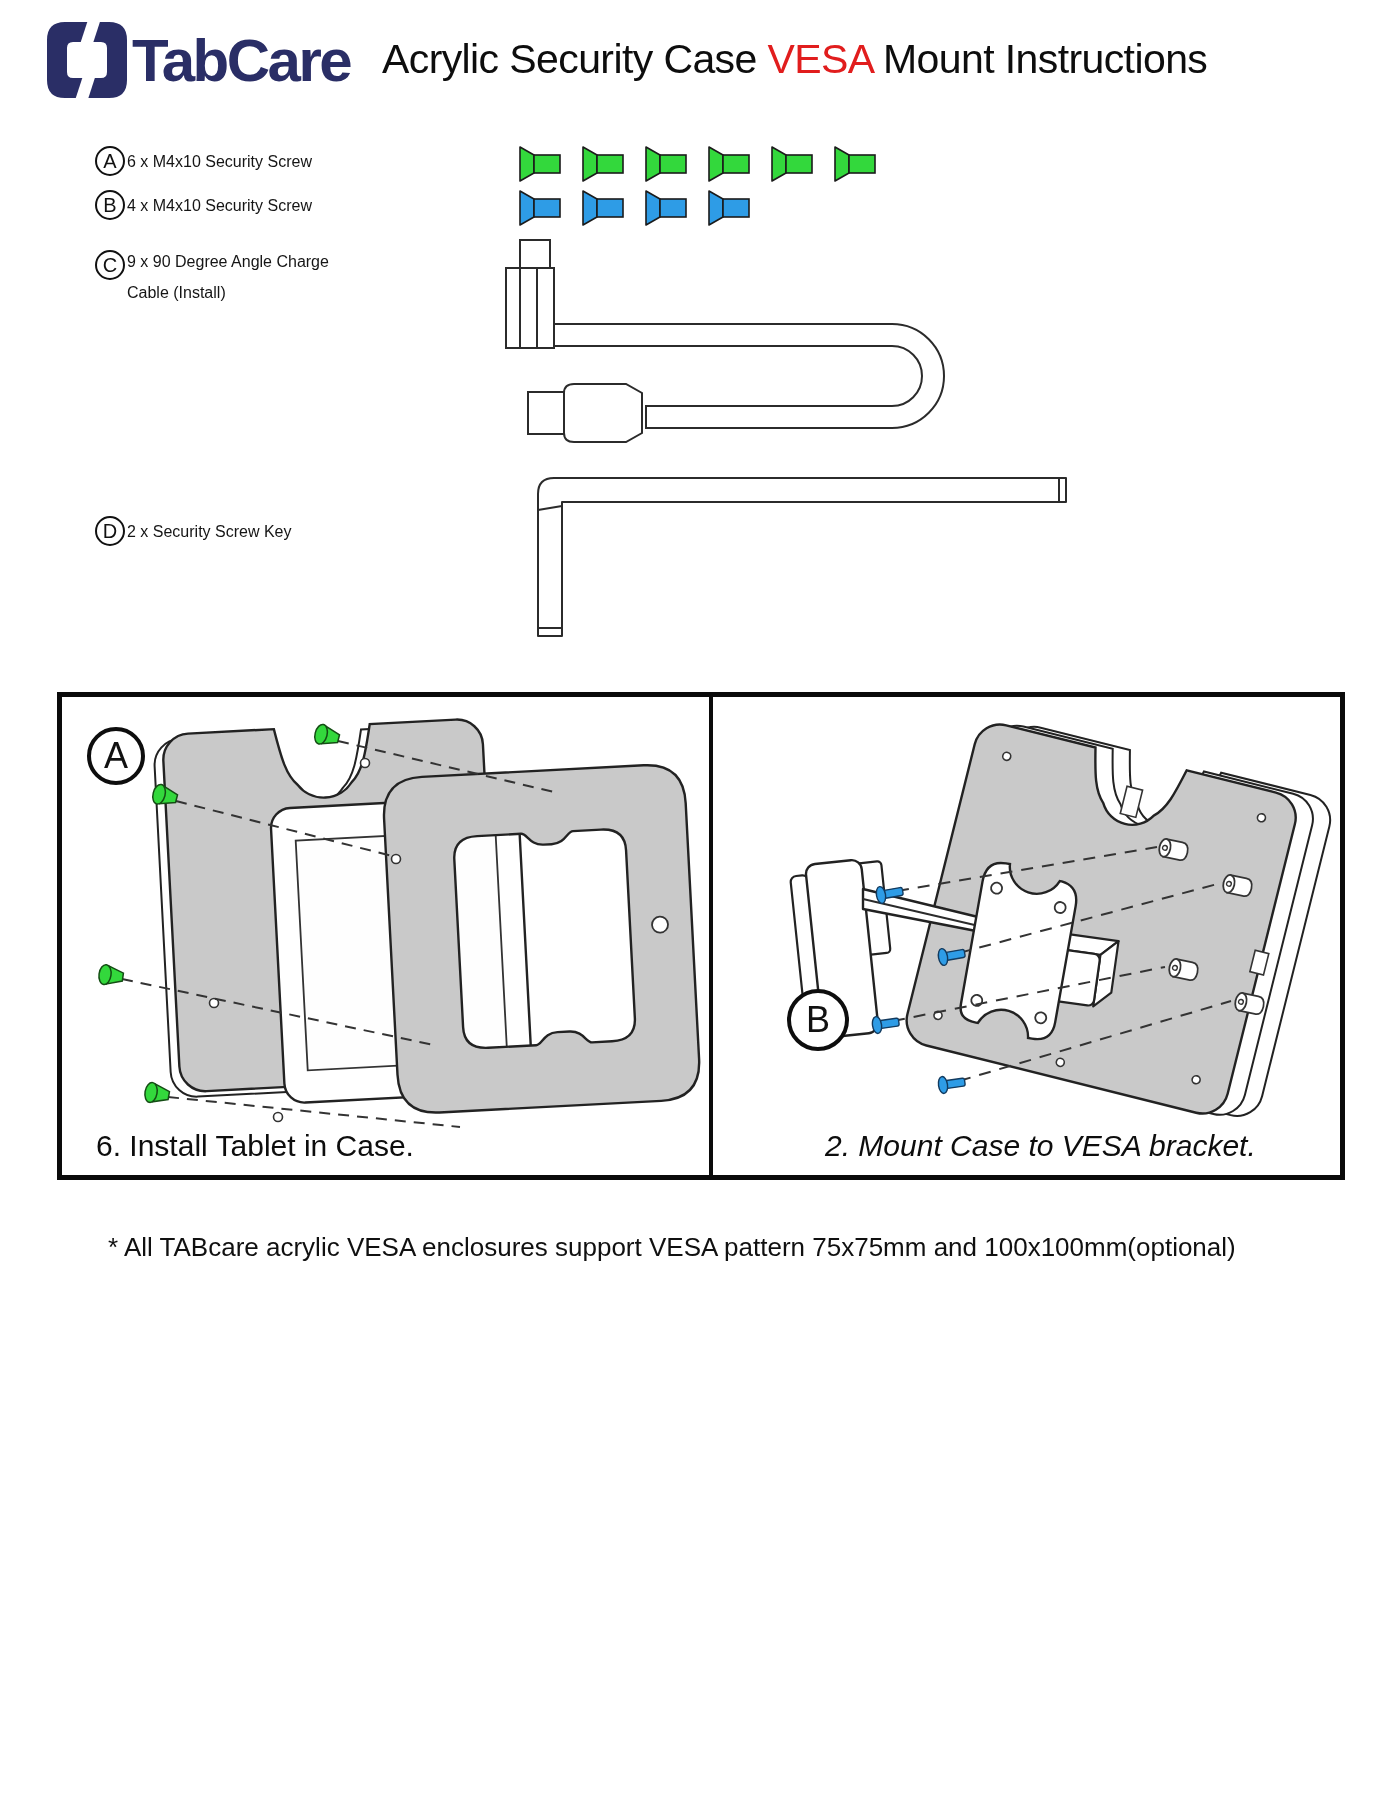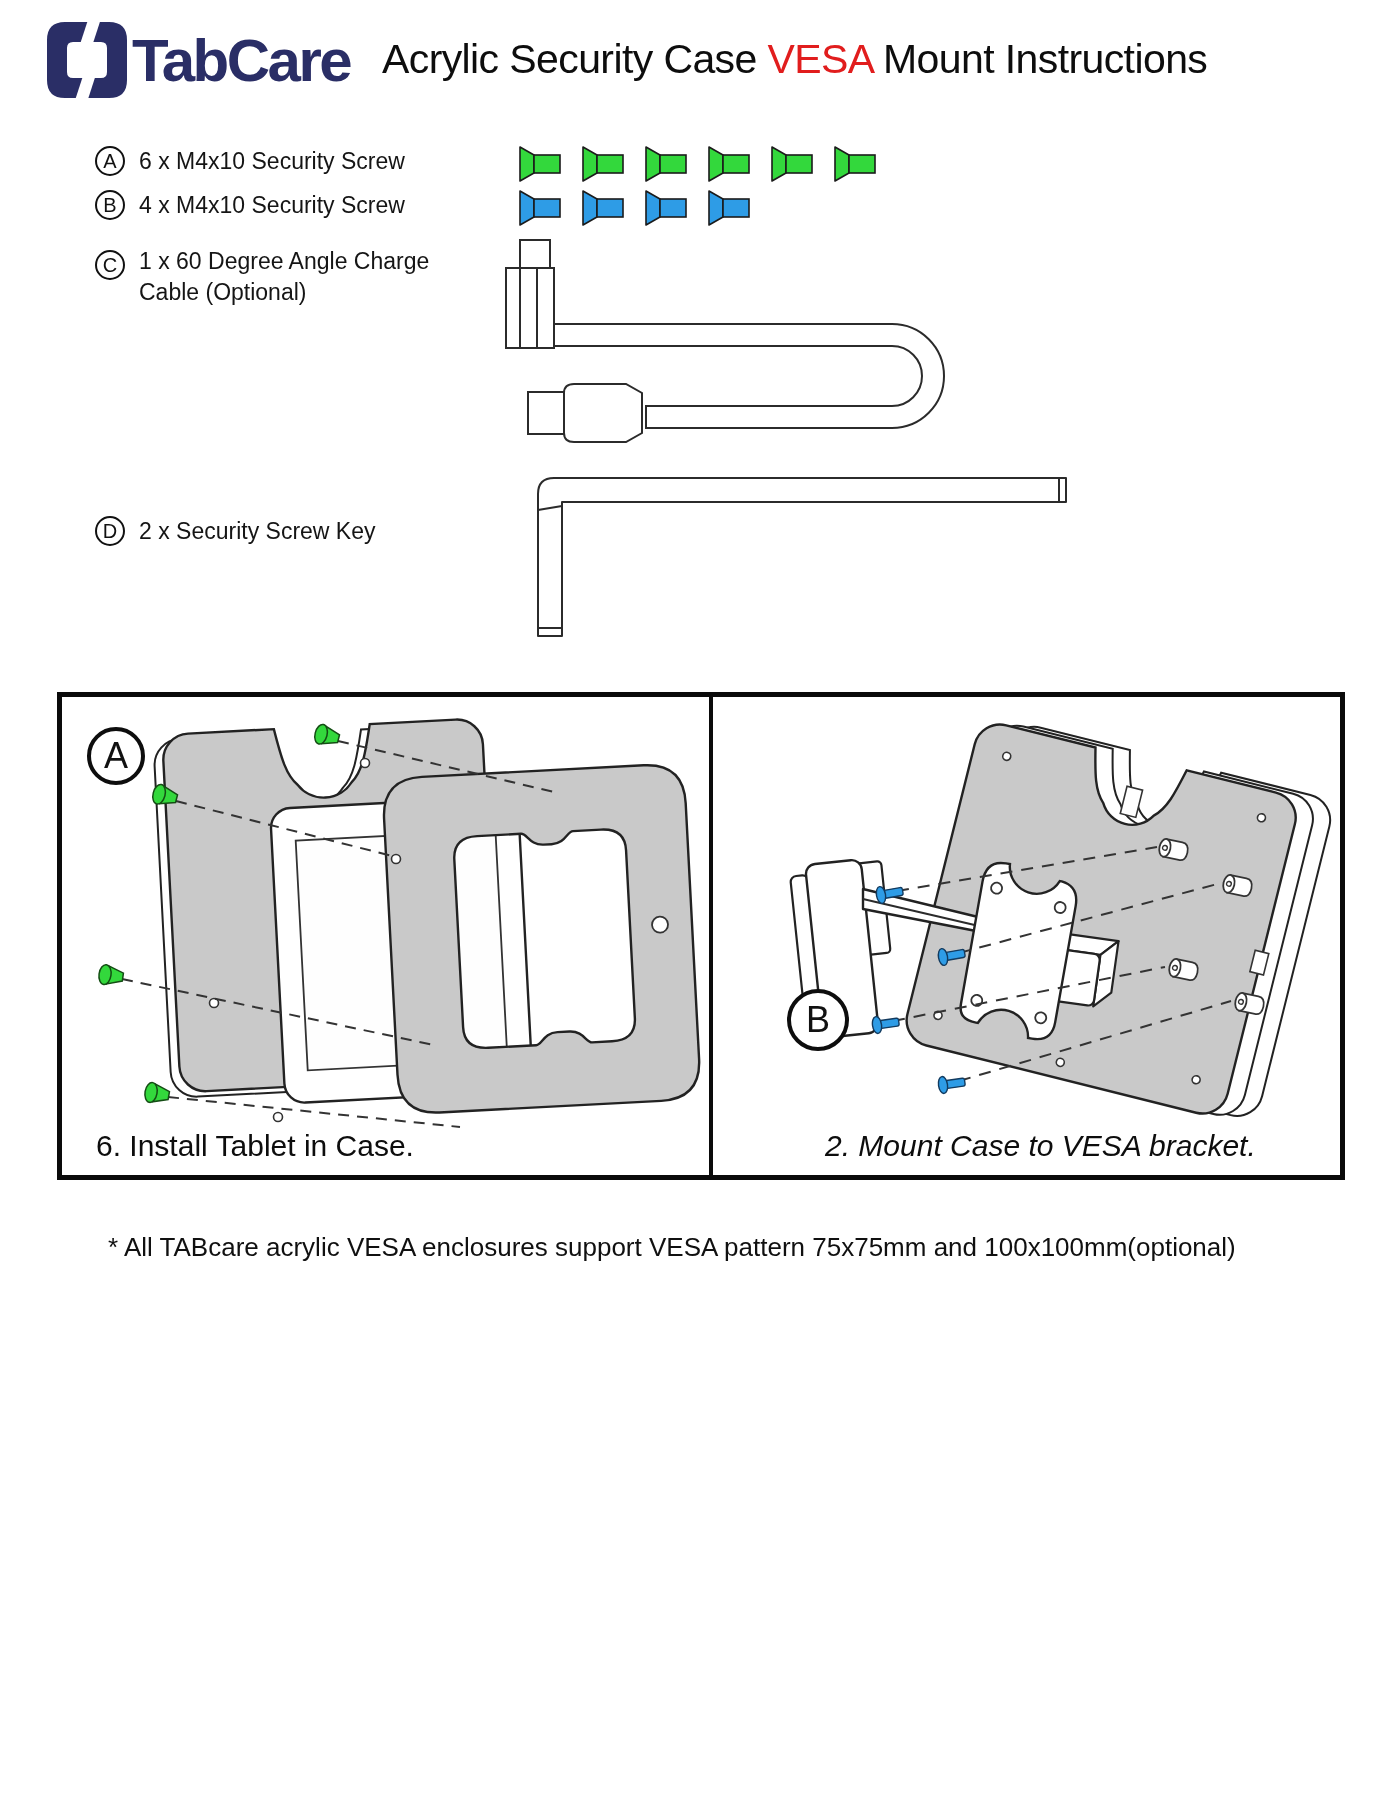--- a/index.html
+++ b/index.html
@@ -24,7 +24,7 @@
   .badge{width:30px;height:30px;border:2.5px solid #111;border-radius:50%;
     display:flex;align-items:center;justify-content:center;font-size:20px;
     color:#111;background:#fff;flex:0 0 auto;}
-  .part-label{margin-left:14px;font-size:23px;line-height:31px;color:#151515;}
+  .part-label{margin-left:2px;font-size:16px;line-height:31px;color:#151515;}
   .row-a{top:146px;left:95px;} .row-b{top:190px;left:95px;}
   .row-c{top:246px;left:95px;} .row-d{top:516px;left:95px;}
   .screw-strip{position:absolute;display:flex;gap:19px;}

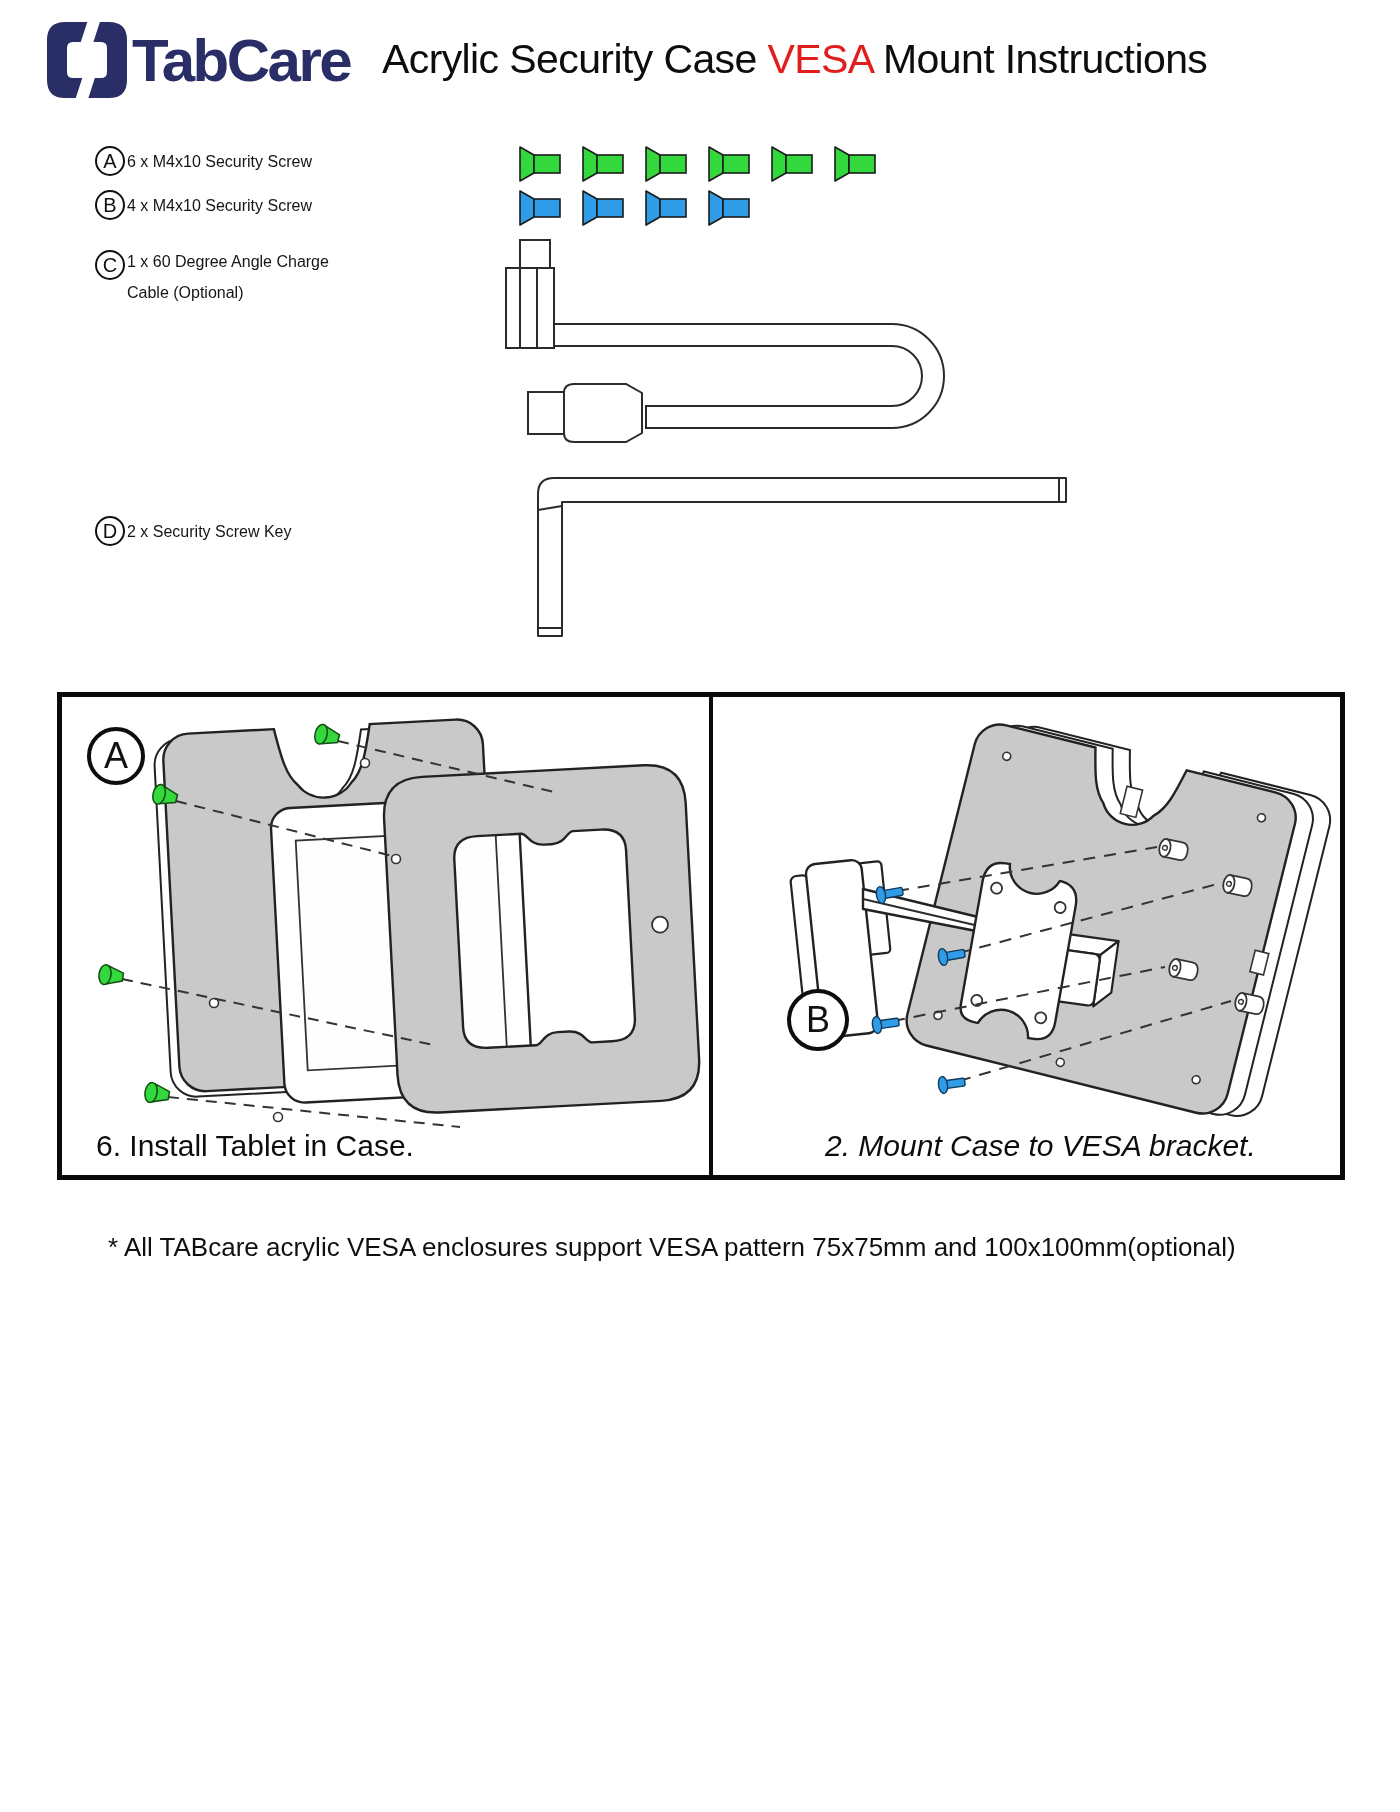--- a/index.html
+++ b/index.html
@@ -124,7 +124,7 @@
   <div class="part-row row-c">
     <div class="badge" style="margin-top:4px;">C</div>
     <div class="part-label">
-      <div>1 x 60 Degree Angle Charge</div>
+      <div>9 x 90 Degree Angle Charge</div>
       <div>Cable (Optional)</div>
     </div>
   </div>

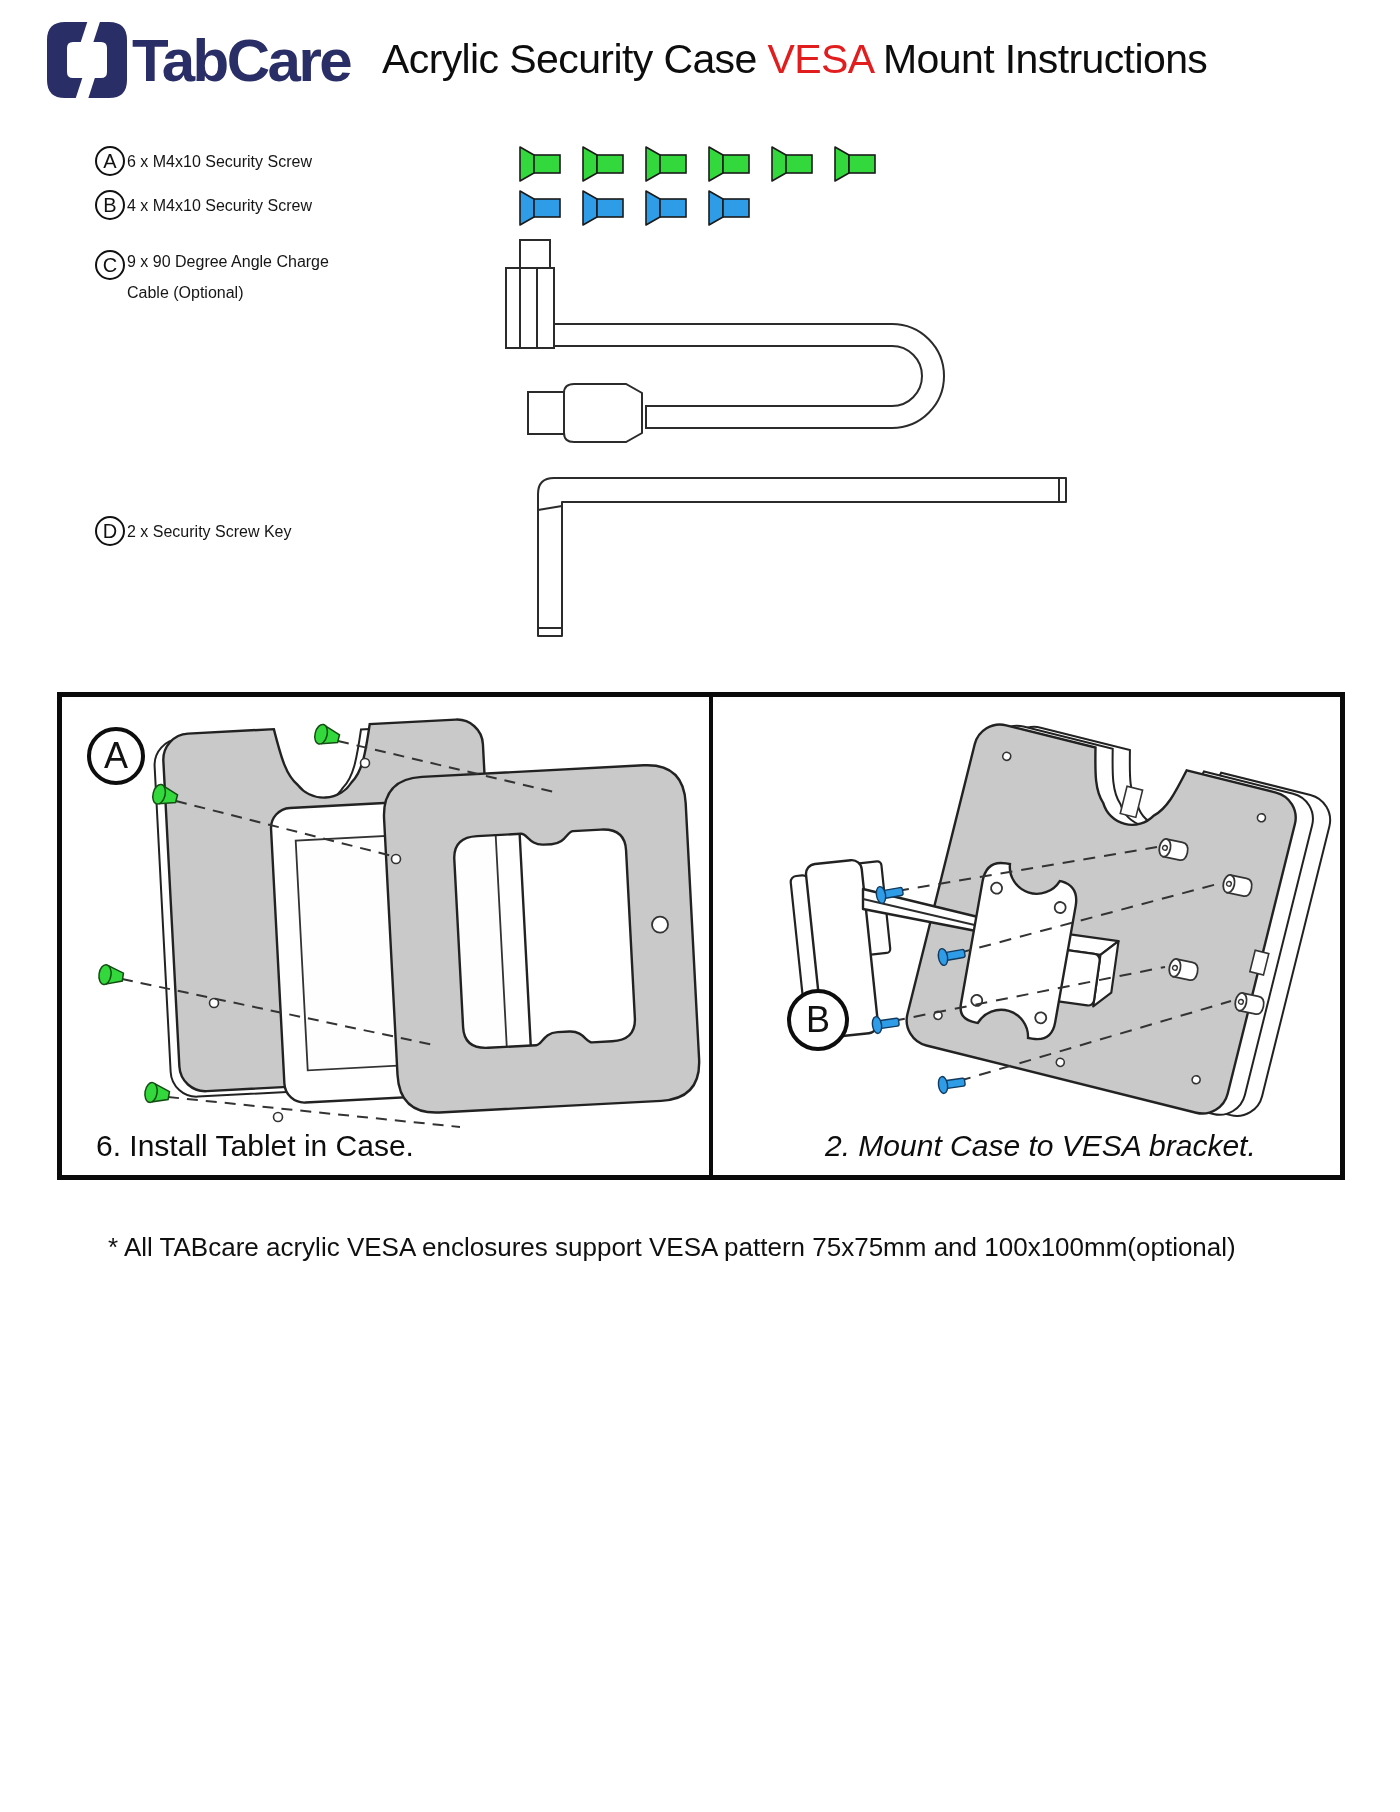--- a/index.html
+++ b/index.html
@@ -125,7 +125,7 @@
     <div class="badge" style="margin-top:4px;">C</div>
     <div class="part-label">
       <div>9 x 90 Degree Angle Charge</div>
-      <div>Cable (Optional)</div>
+      <div>Cable (Install)</div>
     </div>
   </div>
 

